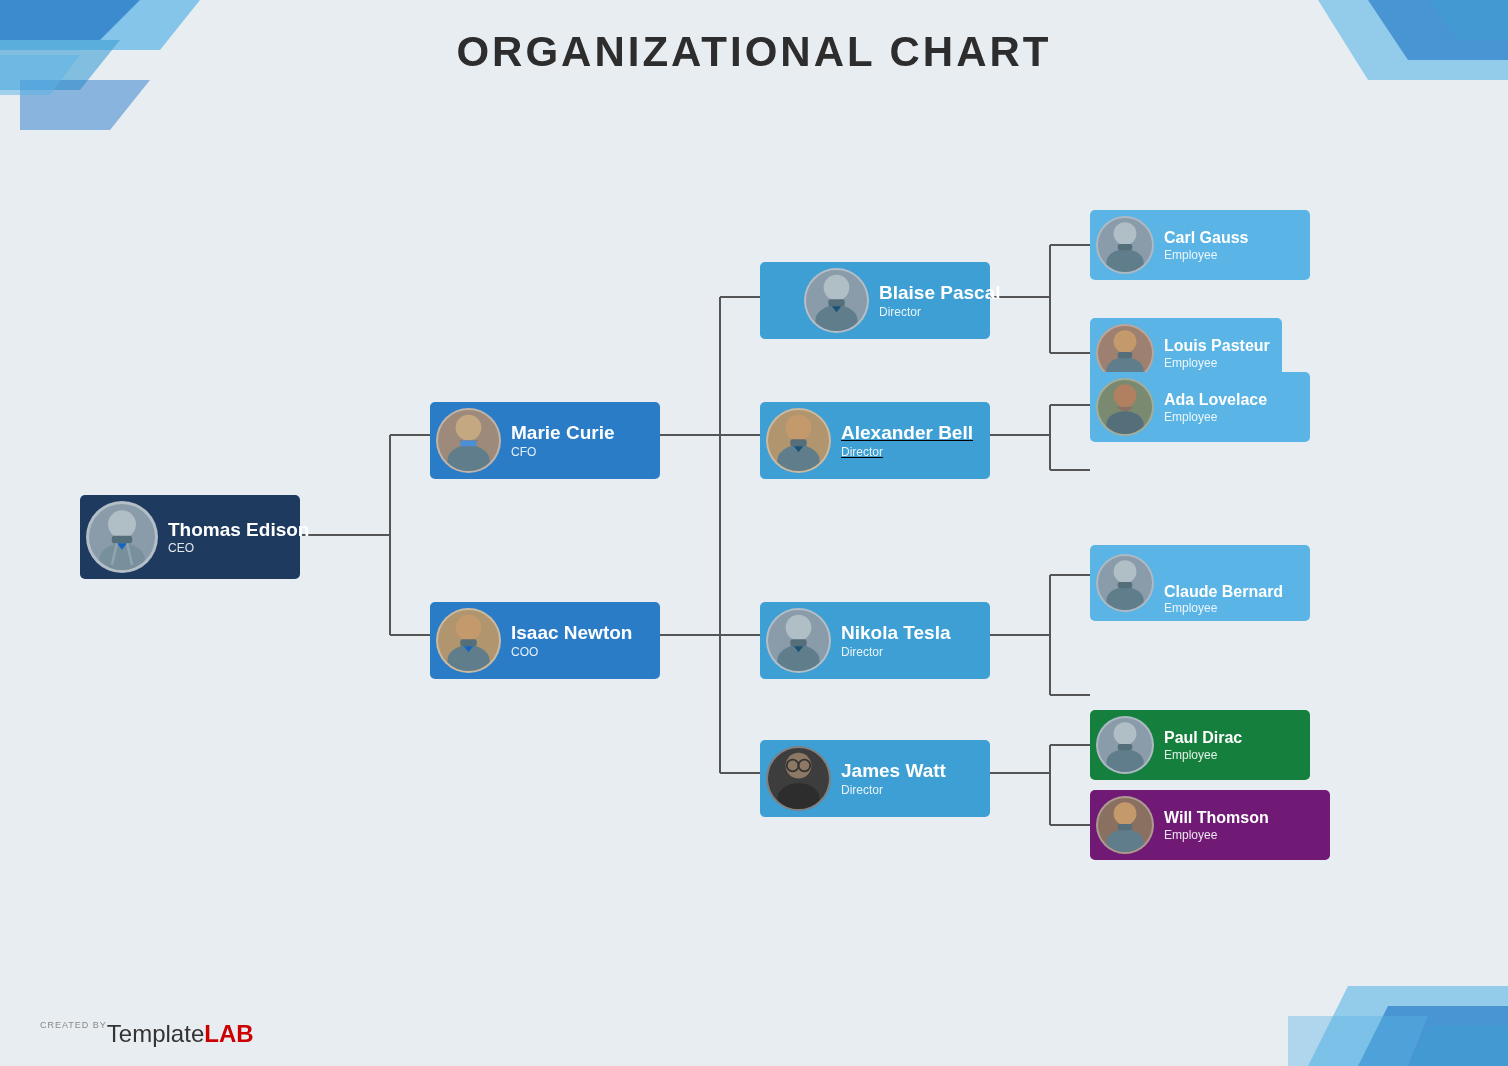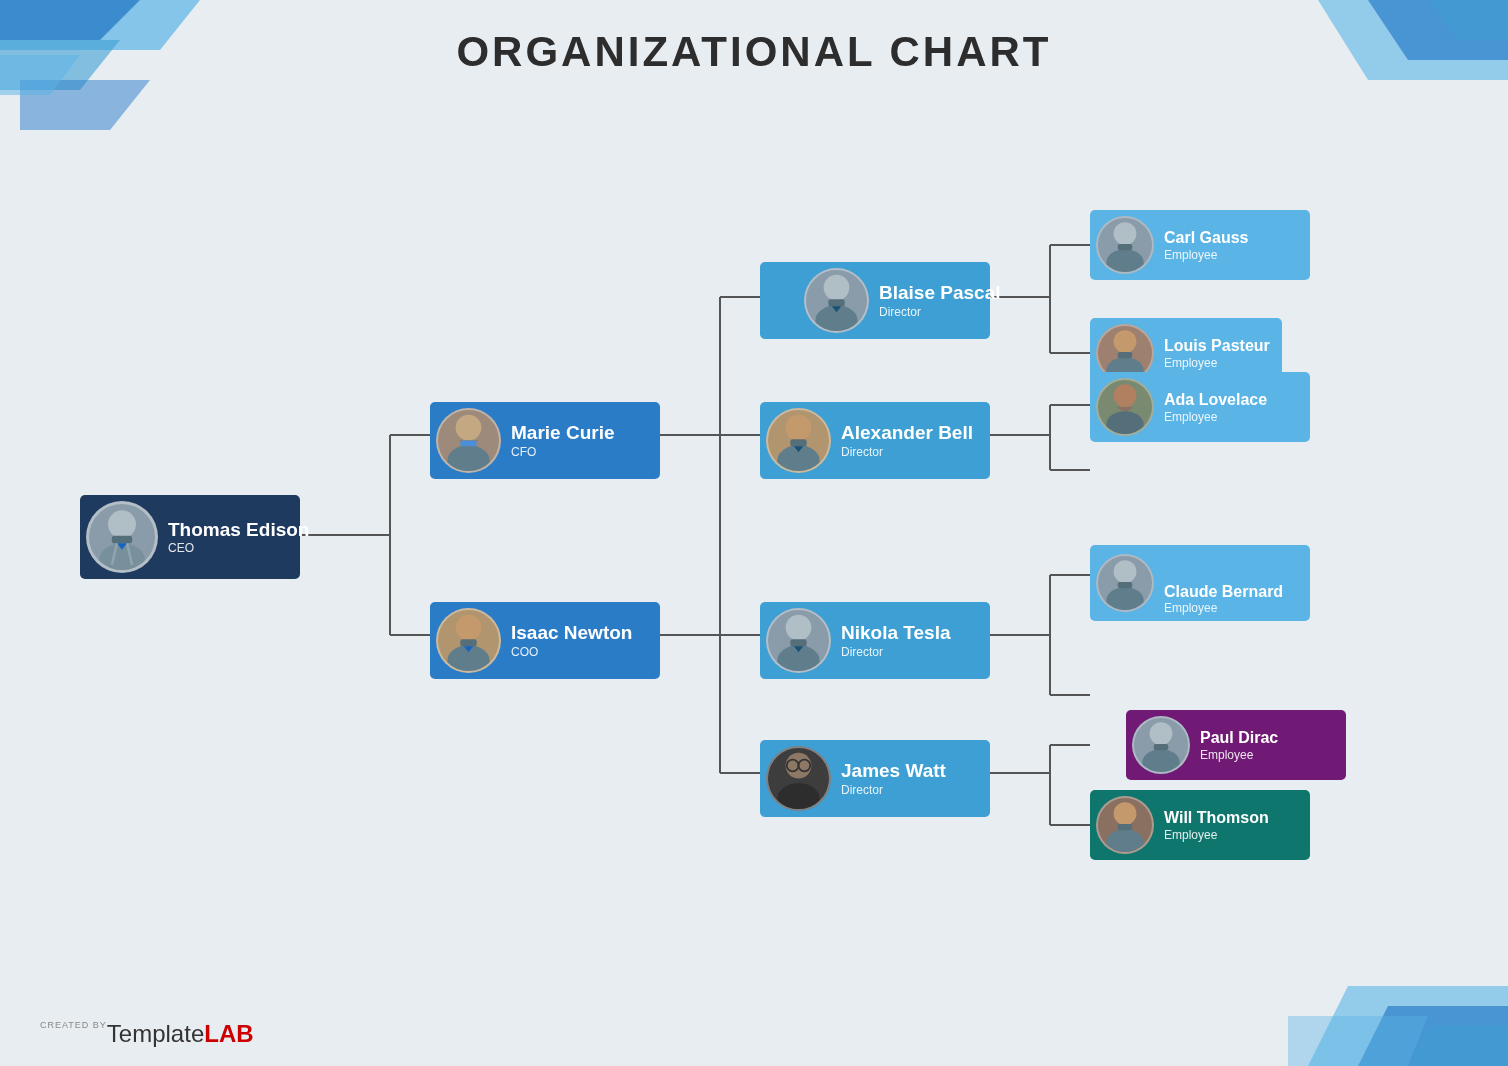--- a/index.html
+++ b/index.html
@@ -273,7 +273,7 @@
     </div>
   </div>
 
-  <div class="node" style="left:710px; top:297px; background:#3d9fd3; width:230px;">
+  <div class="node" style="left:710px; top:297px; background:#3d9fd3; width:230px;text-decoration:underline;">
     <div class="av-md" style="background:#b0956e;">
       <svg viewBox="0 0 52 52" xmlns="http://www.w3.org/2000/svg">
         <circle cx="26" cy="15" r="11" fill="#c49a6c"></circle>

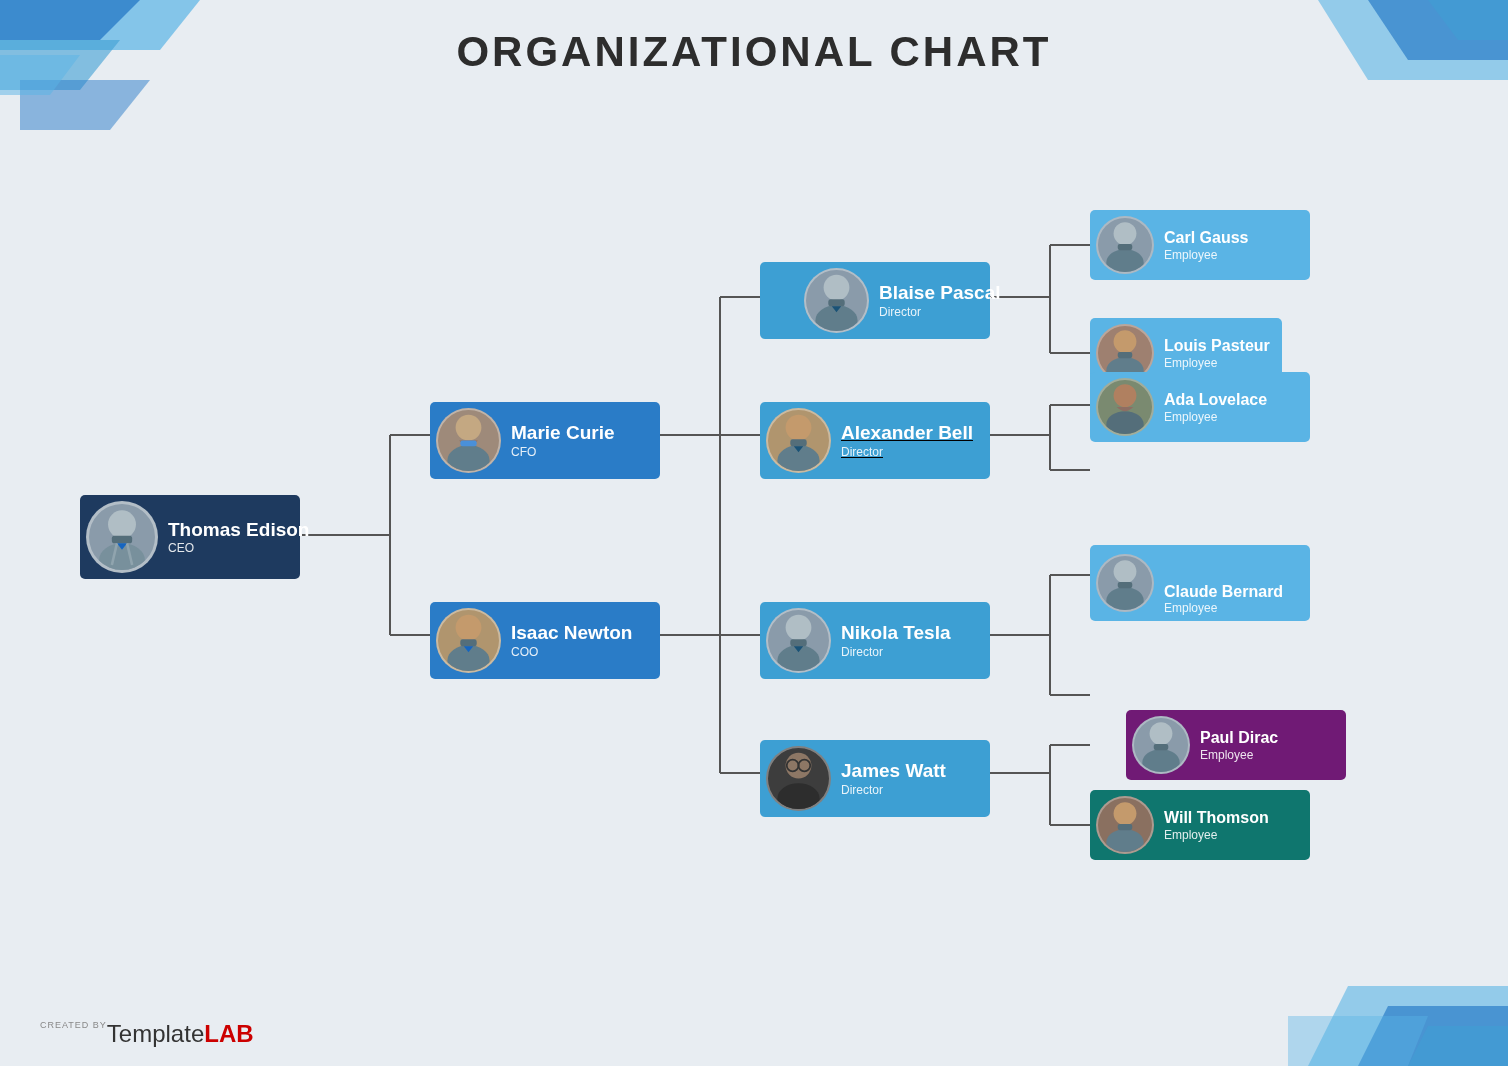--- a/index.html
+++ b/index.html
@@ -376,7 +376,7 @@
     </div>
   </div>
 
-  <div class="node" style="left:1076px; top:605px; background:#701a75; width:220px;">
+  <div class="node" style="left:1040px; top:605px; background:#15803d; width:220px;">
     <div class="av-sm">
       <svg viewBox="0 0 52 52" xmlns="http://www.w3.org/2000/svg">
         <circle cx="26" cy="15" r="11" fill="#b0bec5"></circle>

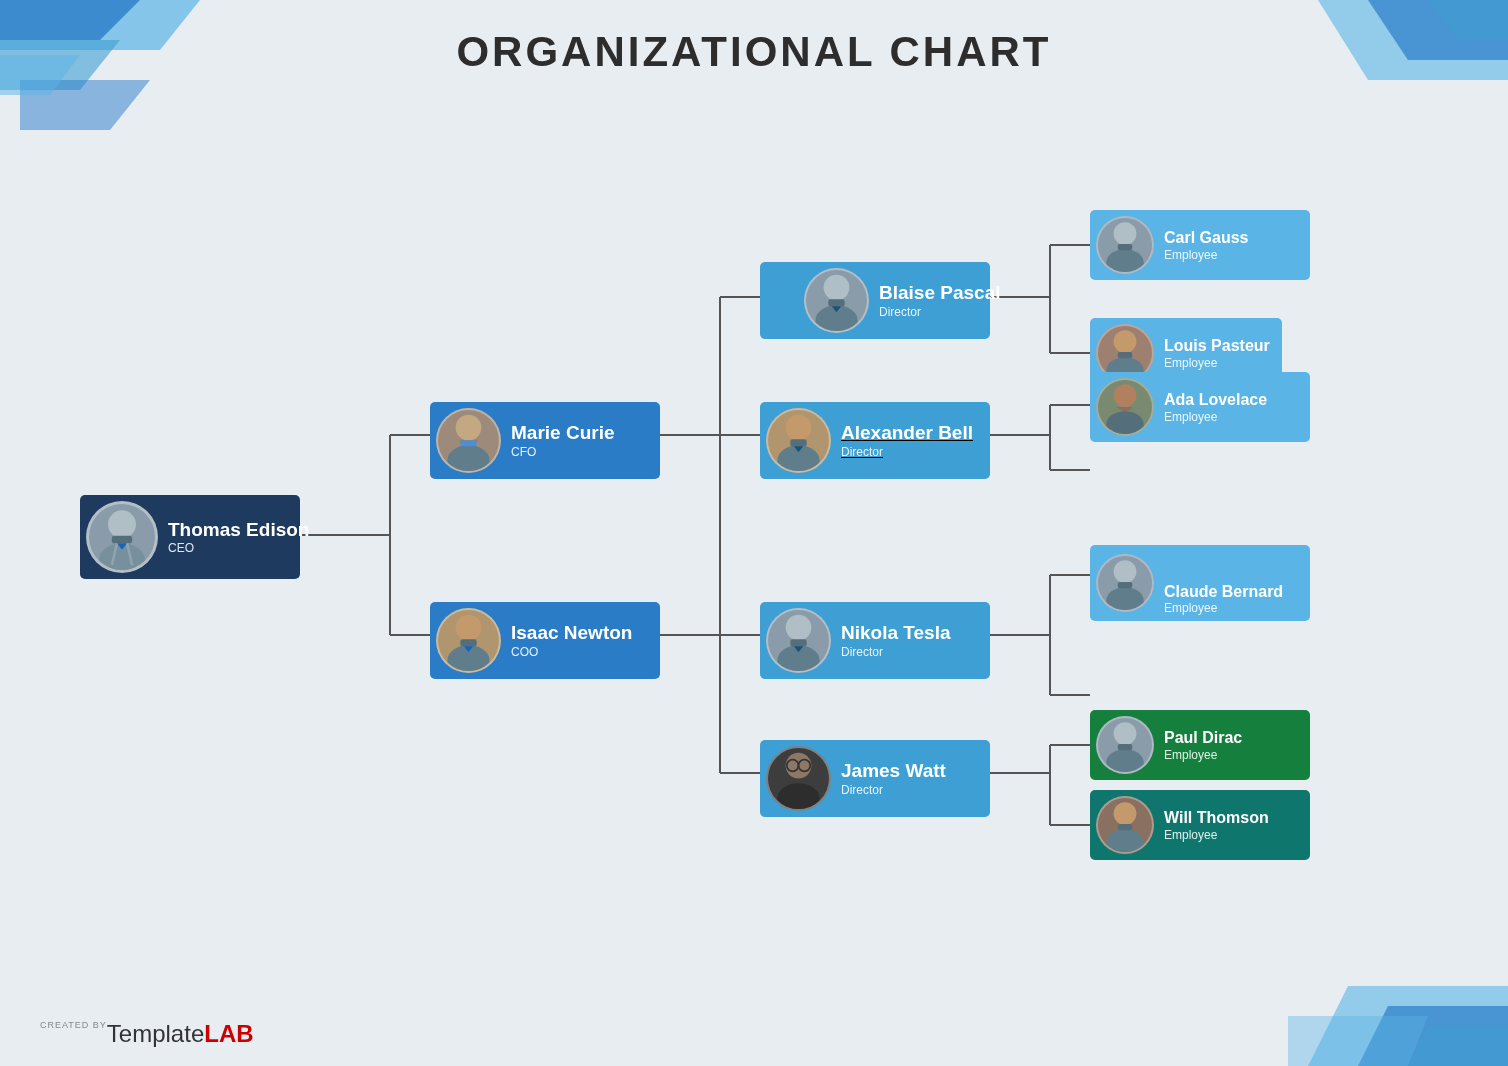--- a/index.html
+++ b/index.html
@@ -390,7 +390,7 @@
     </div>
   </div>
 
-  <div class="node" style="left:1040px; top:685px; background:#0f766e; width:220px;">
+  <div class="node" style="left:1040px; top:685px; background:#701a75; width:240px;">
     <div class="av-sm" style="background:#8a7060;">
       <svg viewBox="0 0 52 52" xmlns="http://www.w3.org/2000/svg">
         <circle cx="26" cy="15" r="11" fill="#c49a6c"></circle>

